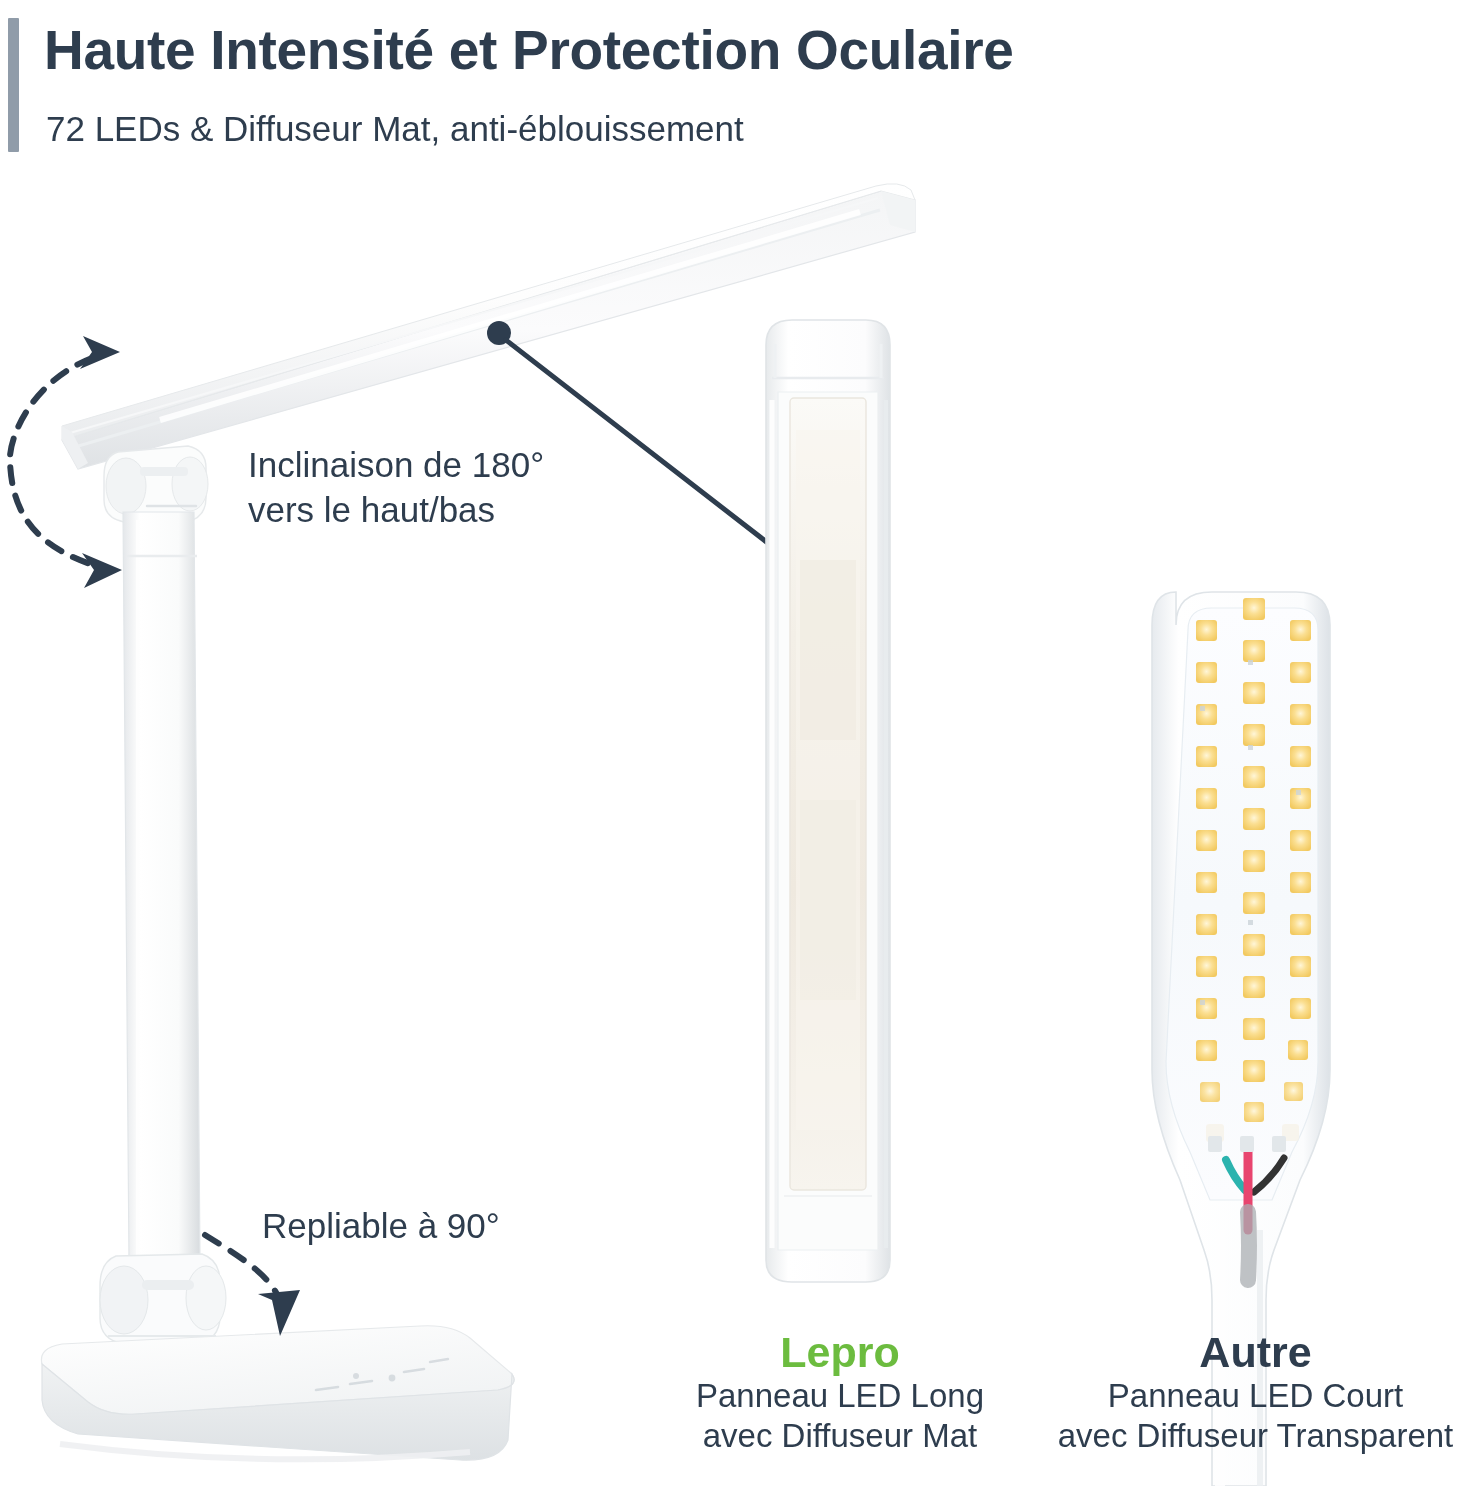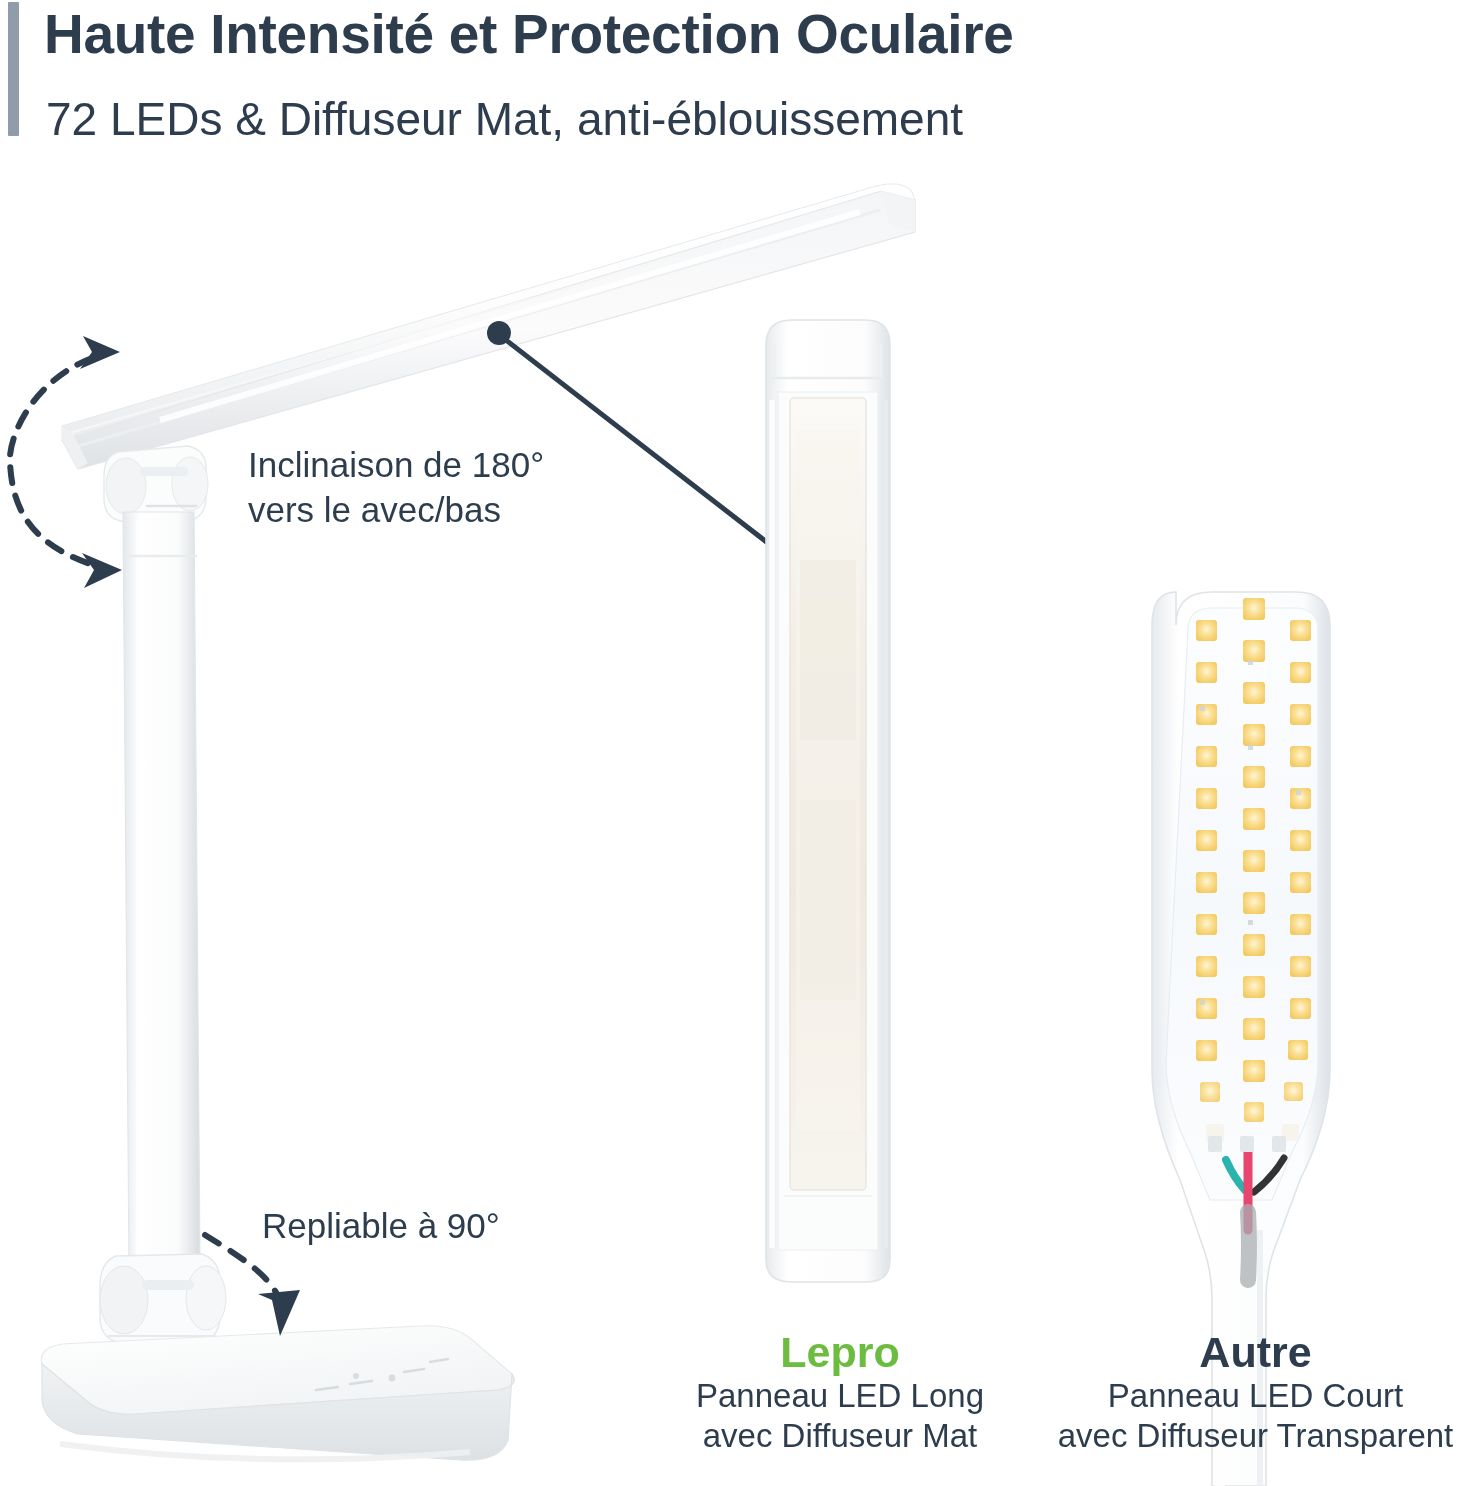--- a/index.html
+++ b/index.html
@@ -14,7 +14,7 @@
   .stage{position:absolute;left:0;top:0;width:1473px;height:1486px;}
 
   
-  #header{position:absolute;left:0;top:0;width:1183px;height:150px;}
+  #header{position:absolute;left:0;top:16px;width:1183px;height:150px;}
   #accent-bar{
     position:absolute;left:8px;top:2px;width:11px;height:134px;
     background:#909ca9;border-radius:1px;

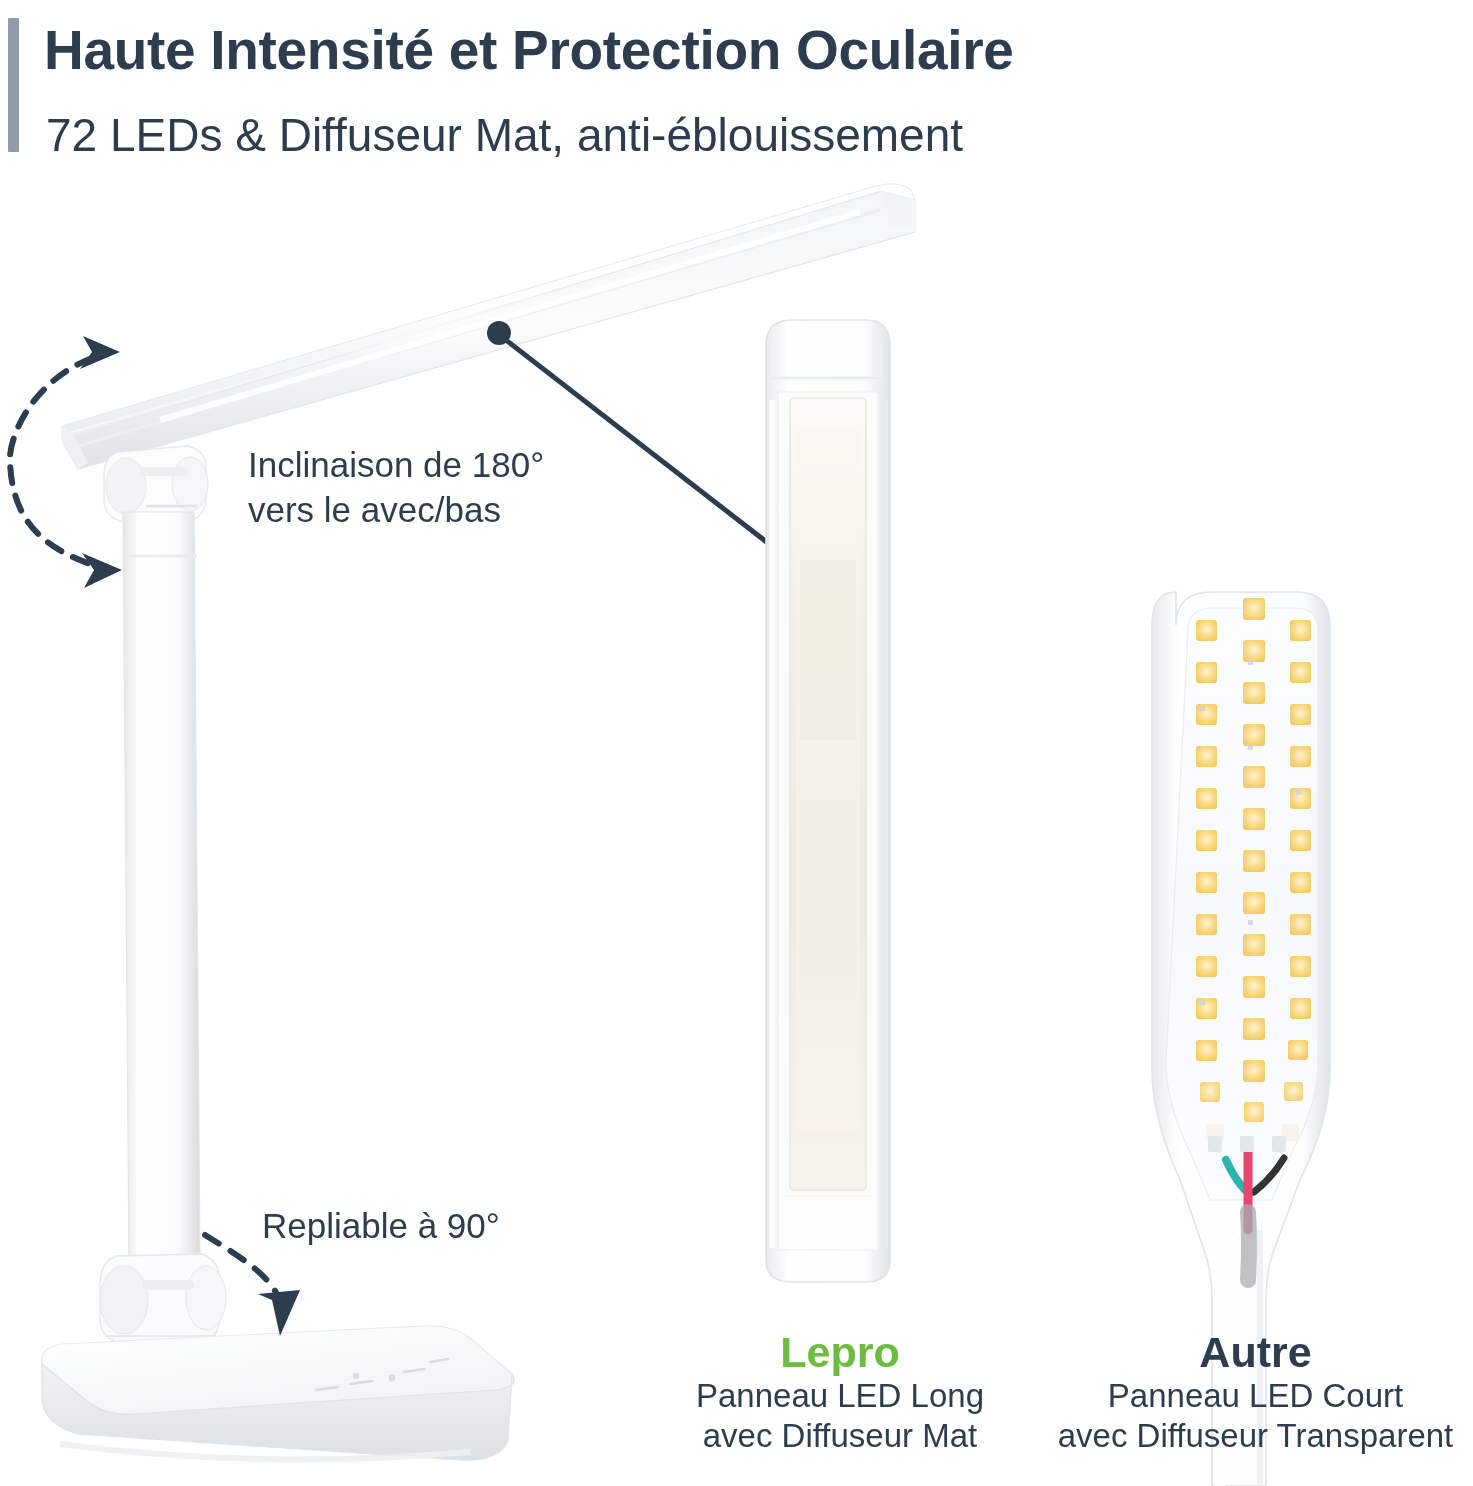--- a/index.html
+++ b/index.html
@@ -26,7 +26,7 @@
   }
   #subtitle{
     position:absolute;left:46px;top:92px;
-    font-size:46px;font-weight:normal;color:#2e3d4e;
+    font-size:35px;font-weight:normal;color:#2e3d4e;
     white-space:nowrap;line-height:1.2;
   }
 

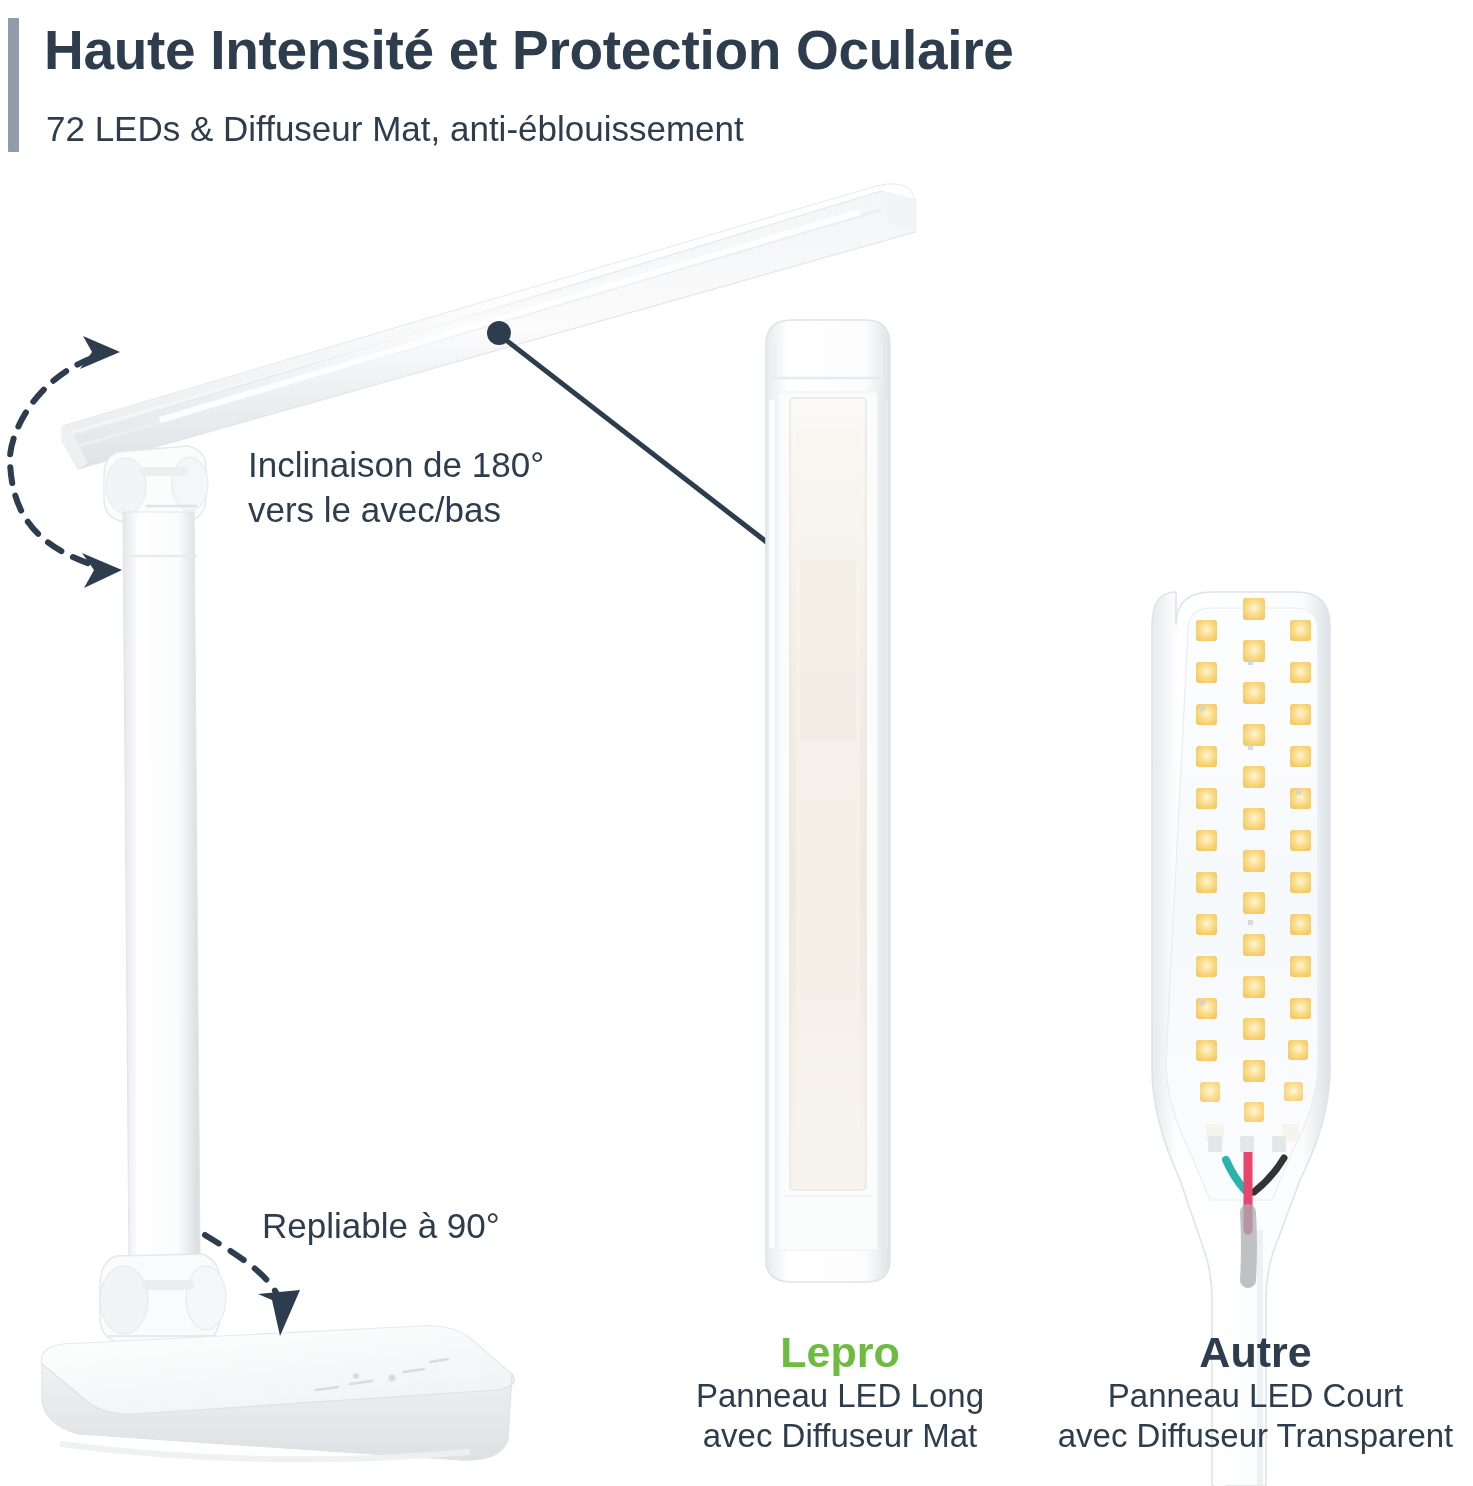--- a/index.html
+++ b/index.html
@@ -306,7 +306,7 @@
 
   <div class="anno" id="anno-tilt">
     <div>Inclinaison de 180°</div>
-    <div>vers le avec/bas</div>
+    <div>vers le haut/bas</div>
   </div>
 
   <div class="anno" id="anno-fold">Repliable à 90°</div>

